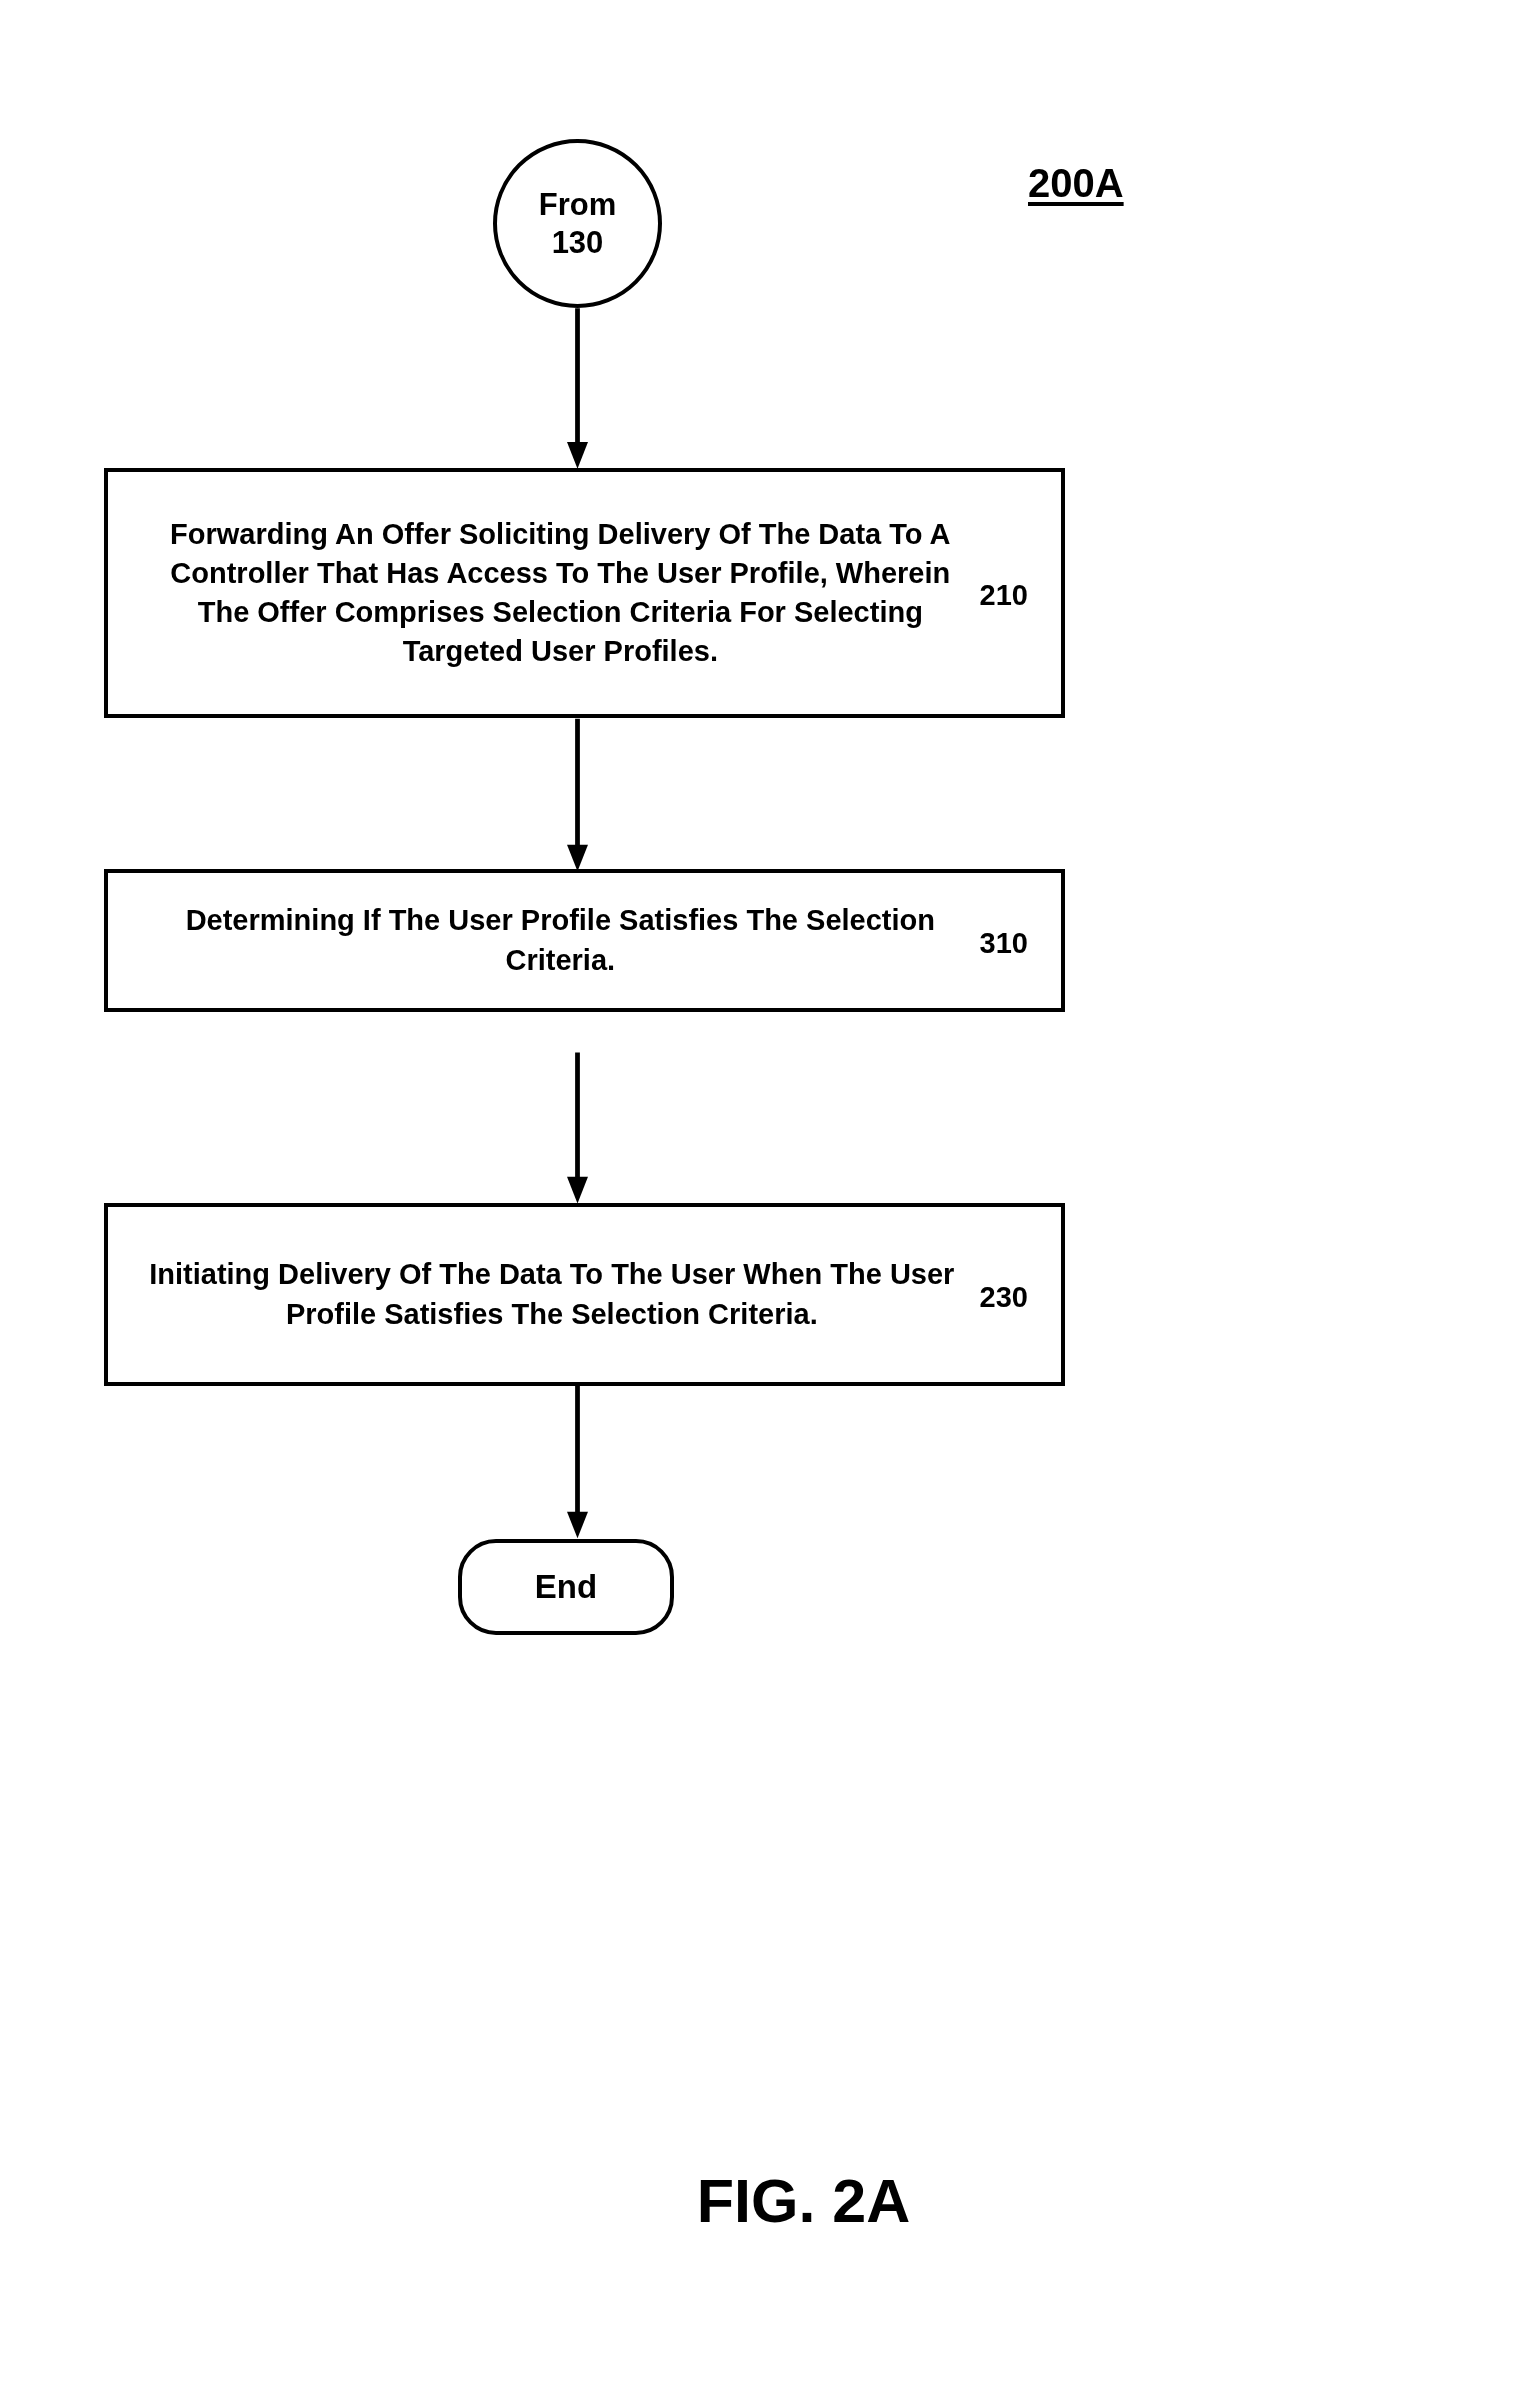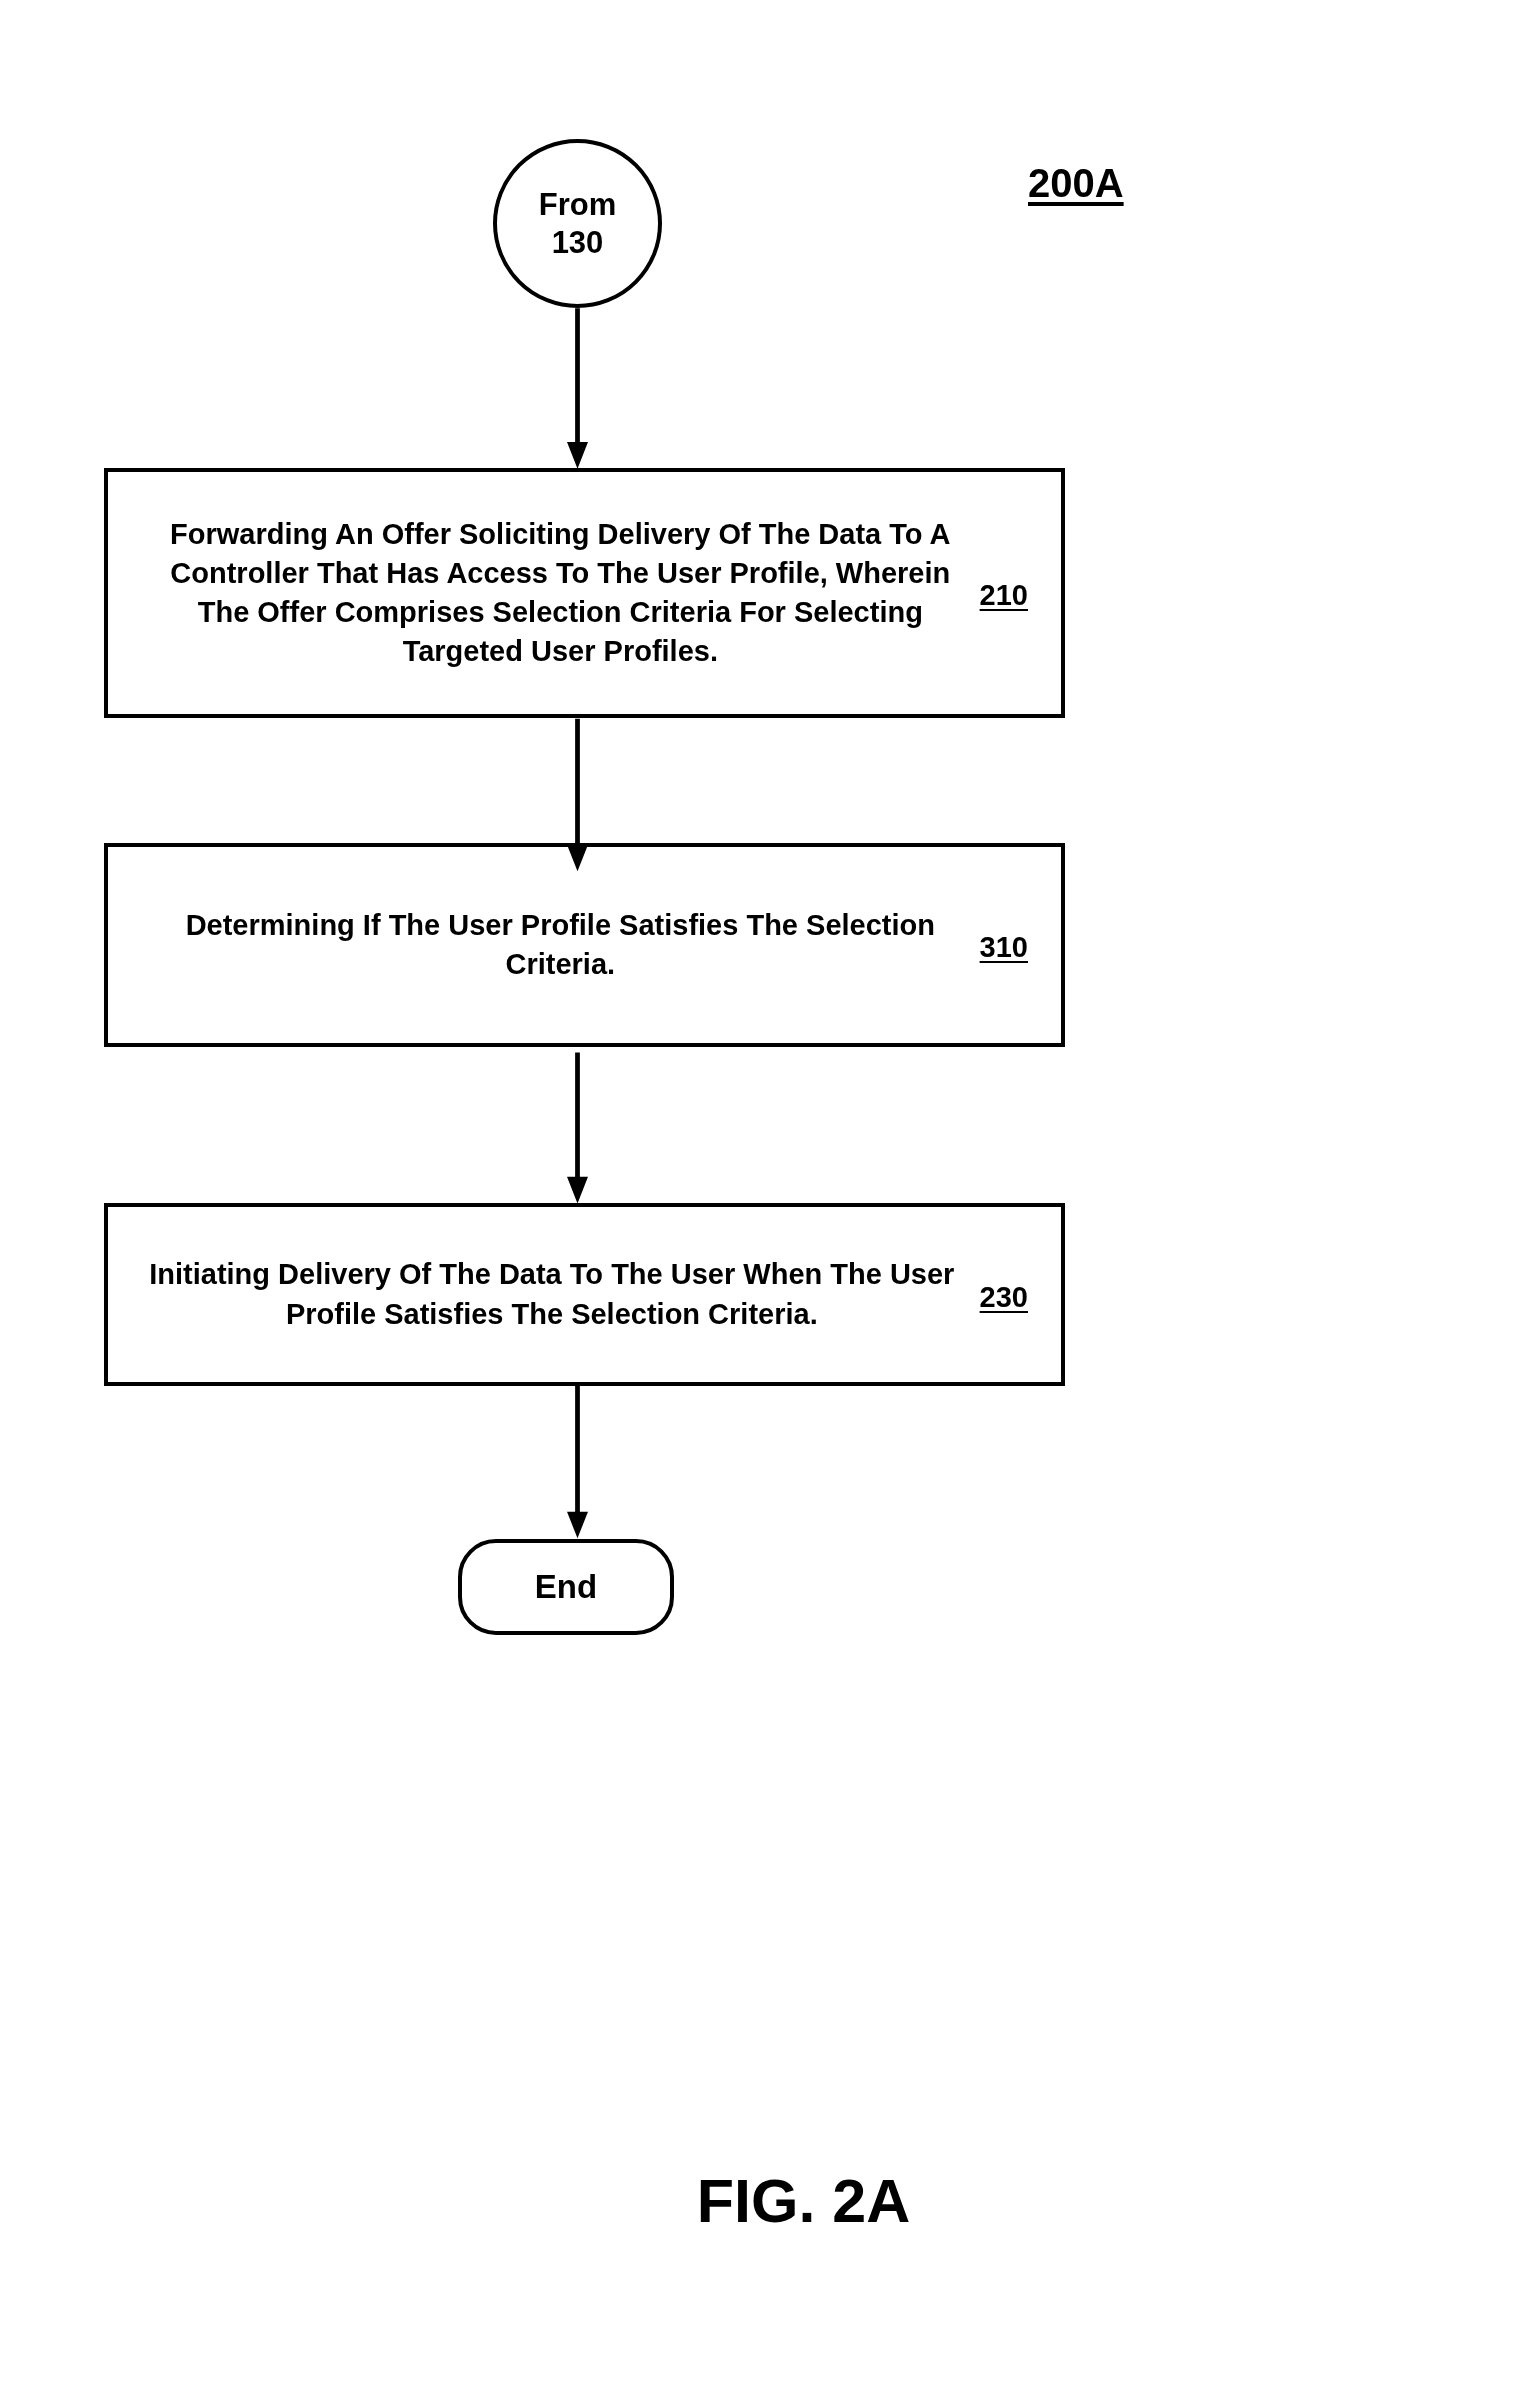--- a/index.html
+++ b/index.html
@@ -50,7 +50,6 @@
     text-align: center;
   }
   .box .stepnum {
-    text-decoration: underline;
     text-underline-offset: 3.8px;
     margin-top: 5.8px;
   }

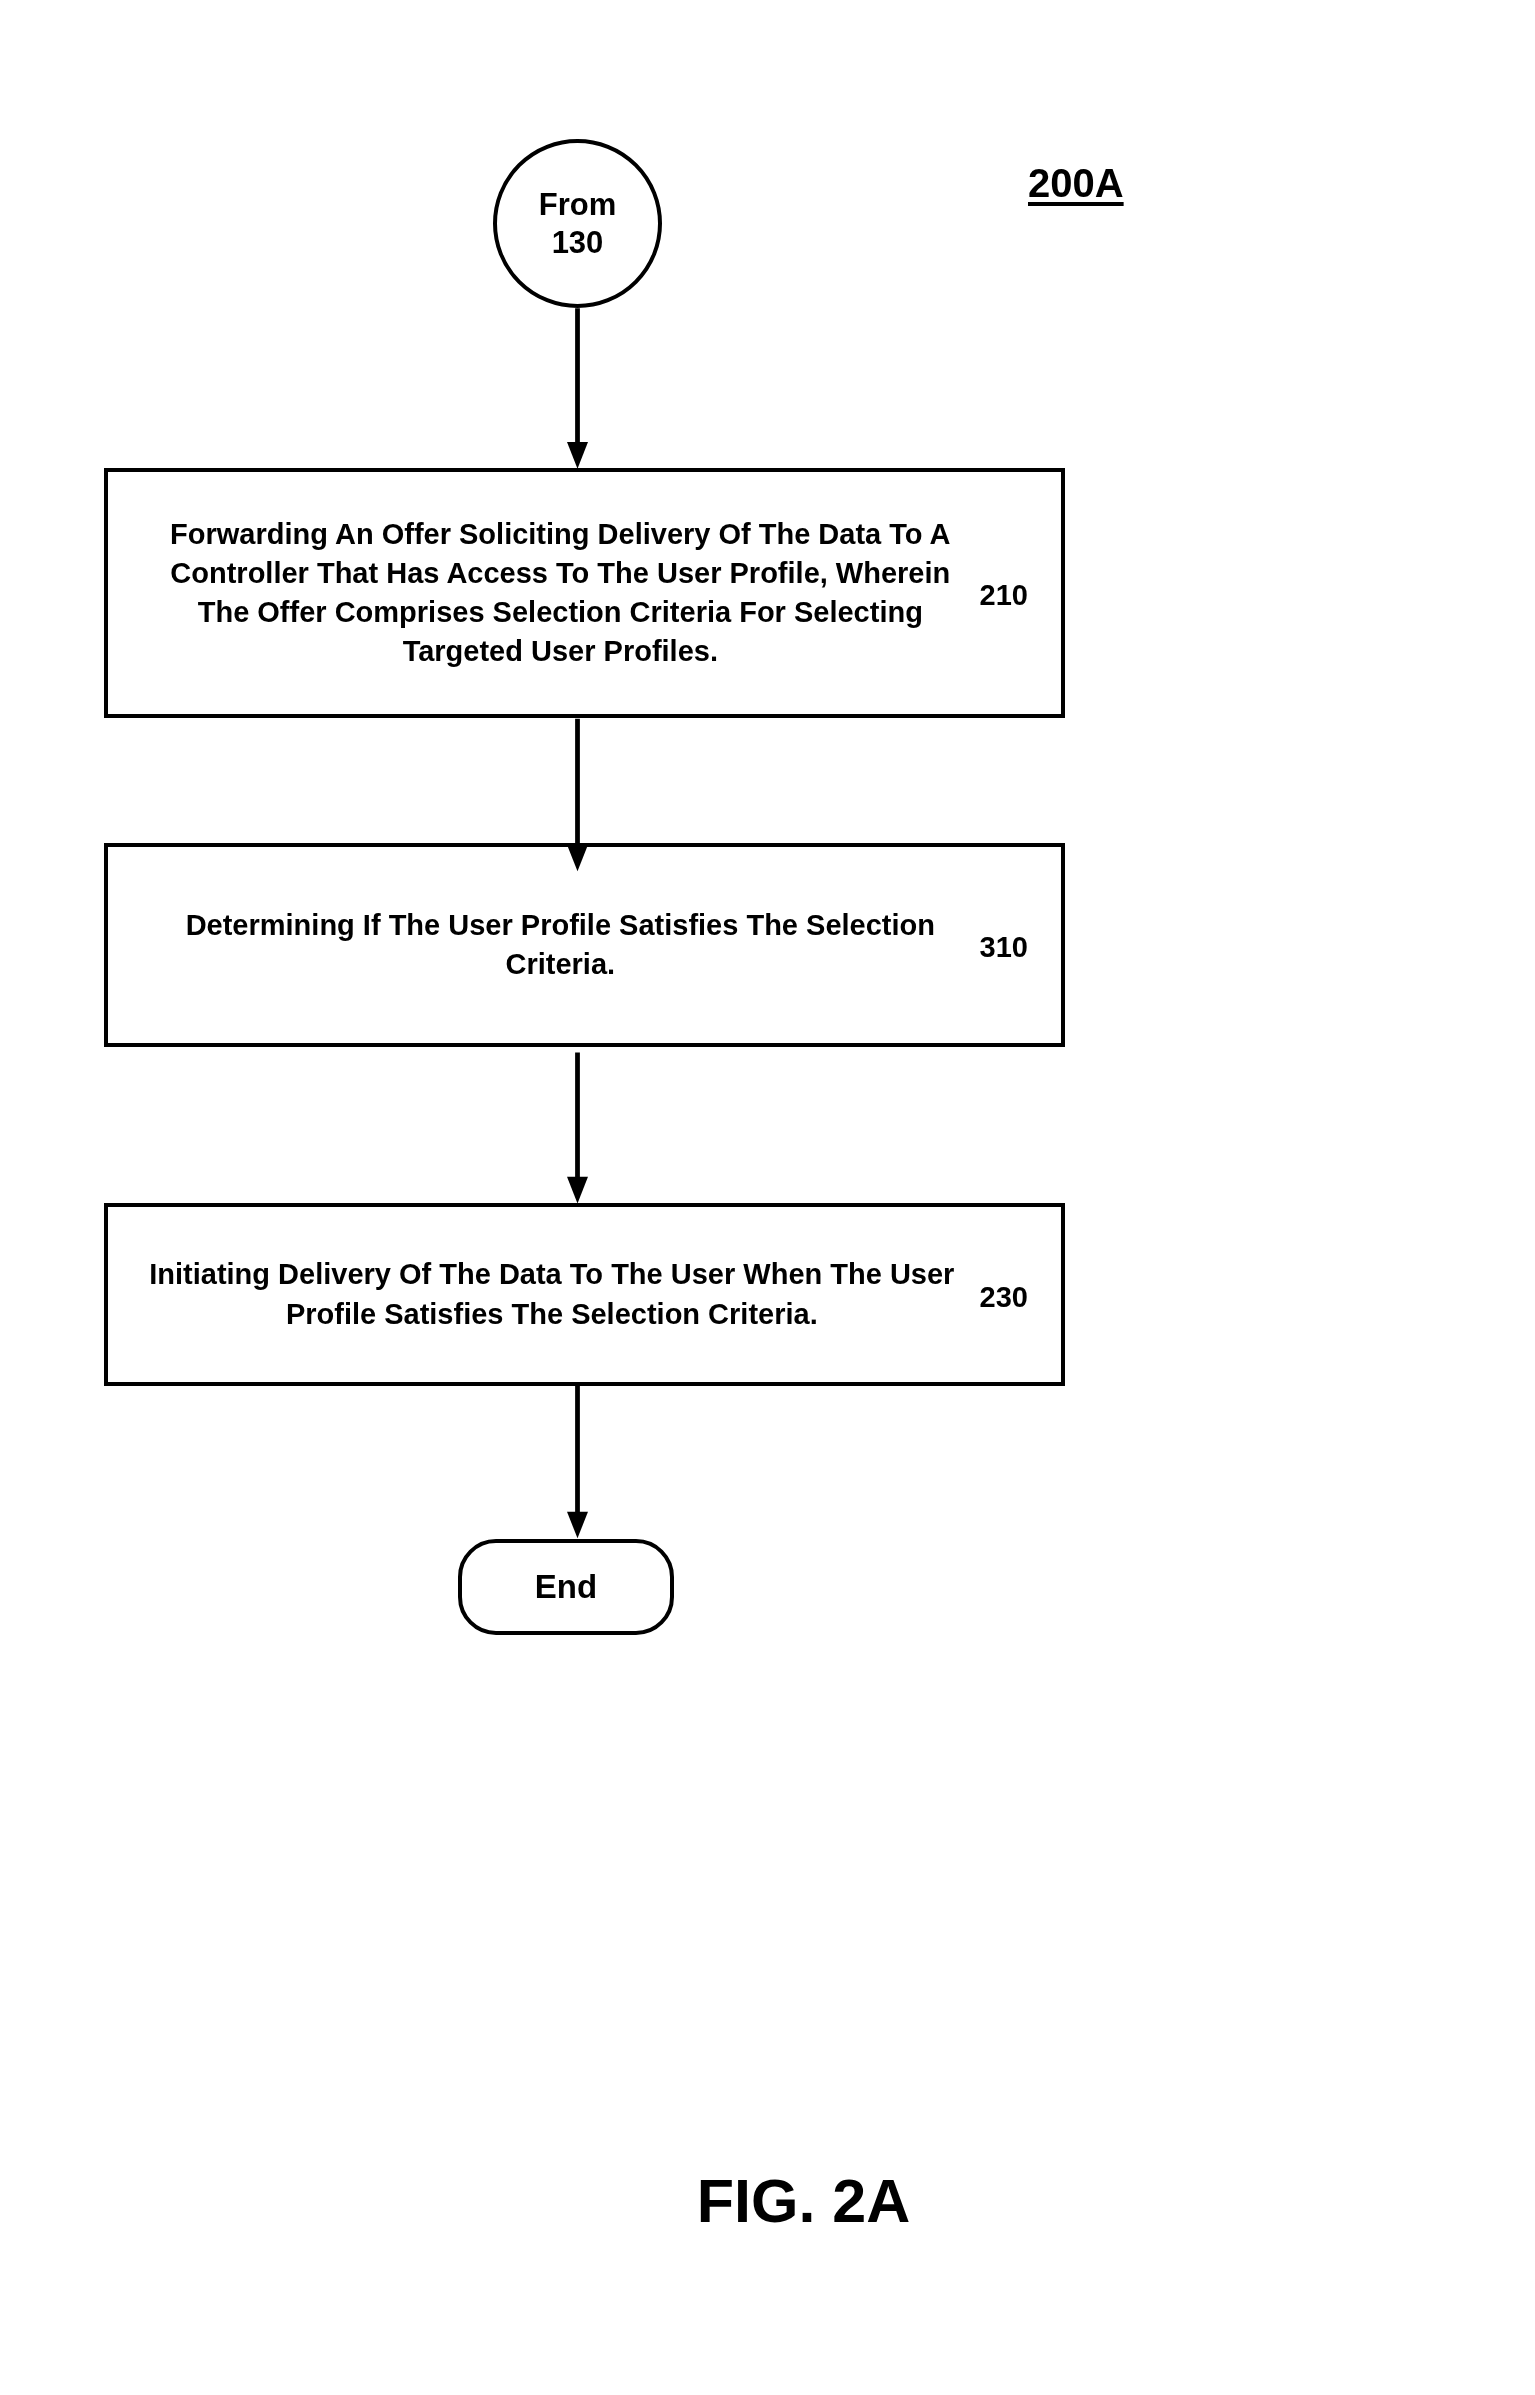--- a/index.html
+++ b/index.html
@@ -103,7 +103,7 @@
     <polygon points="11,160 0,132 22,132" fill="#000"></polygon>
   </svg>
 
-  <div class="box" style="left:104px; top:843px; width:961px; height:204px;">
+  <div class="box" style="left:104px; top:869px; width:961px; height:143px;">
     <span>Determining If The User Profile Satisfies The Selection Criteria.</span>
     <span class="stepnum">310</span>
   </div>

